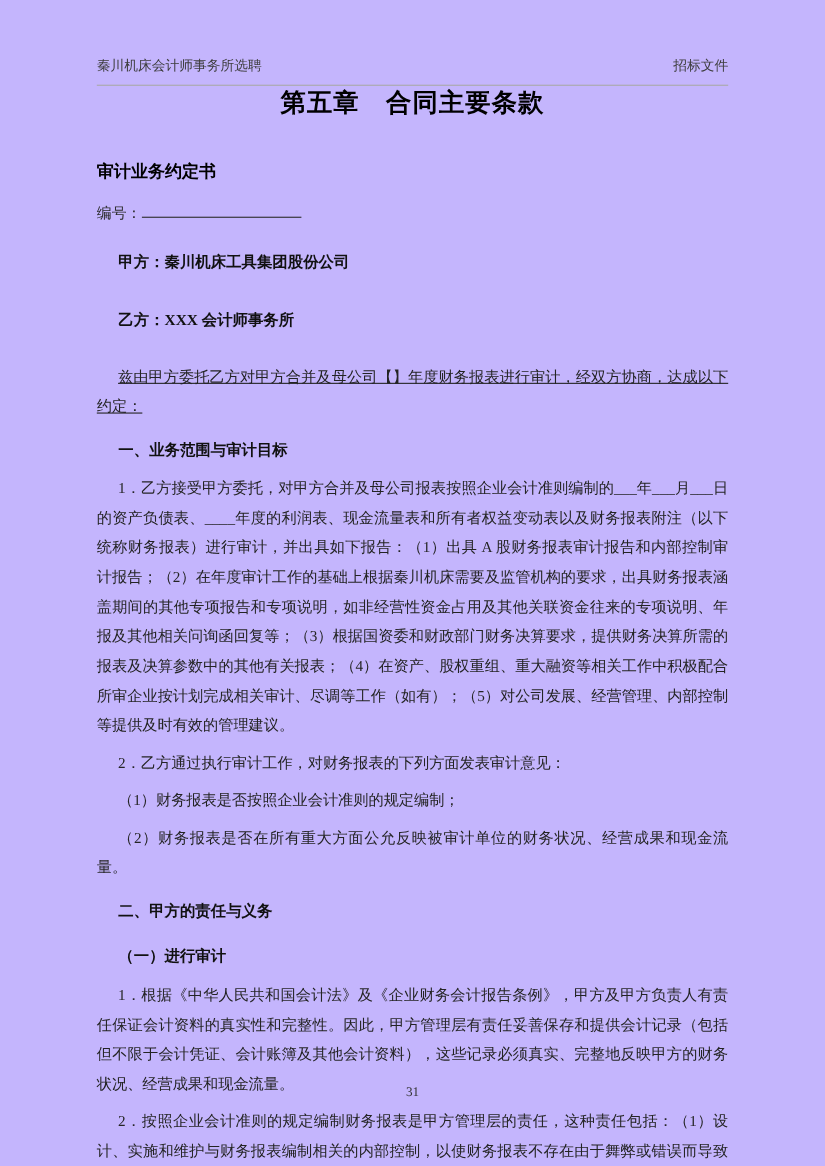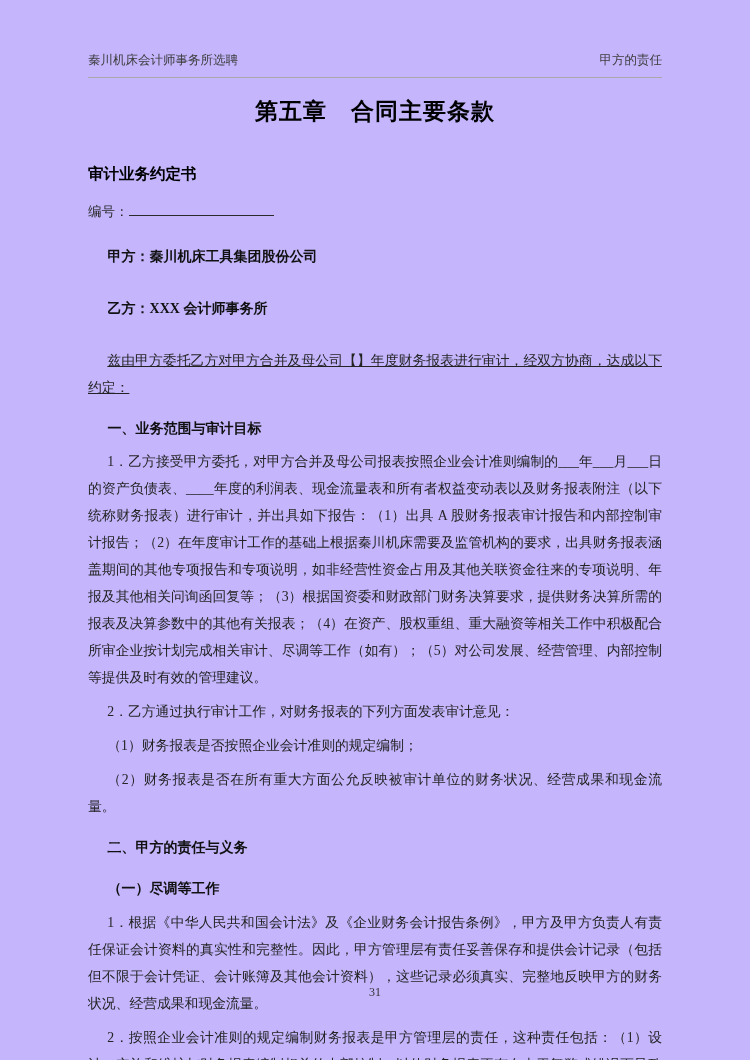--- a/index.html
+++ b/index.html
@@ -98,7 +98,7 @@
 
   <div class="header">
     <span>秦川机床会计师事务所选聘</span>
-    <span>甲方的责任</span>
+    <span>招标文件</span>
   </div>
 
   <div class="chapter-title">第五章　合同主要条款</div>

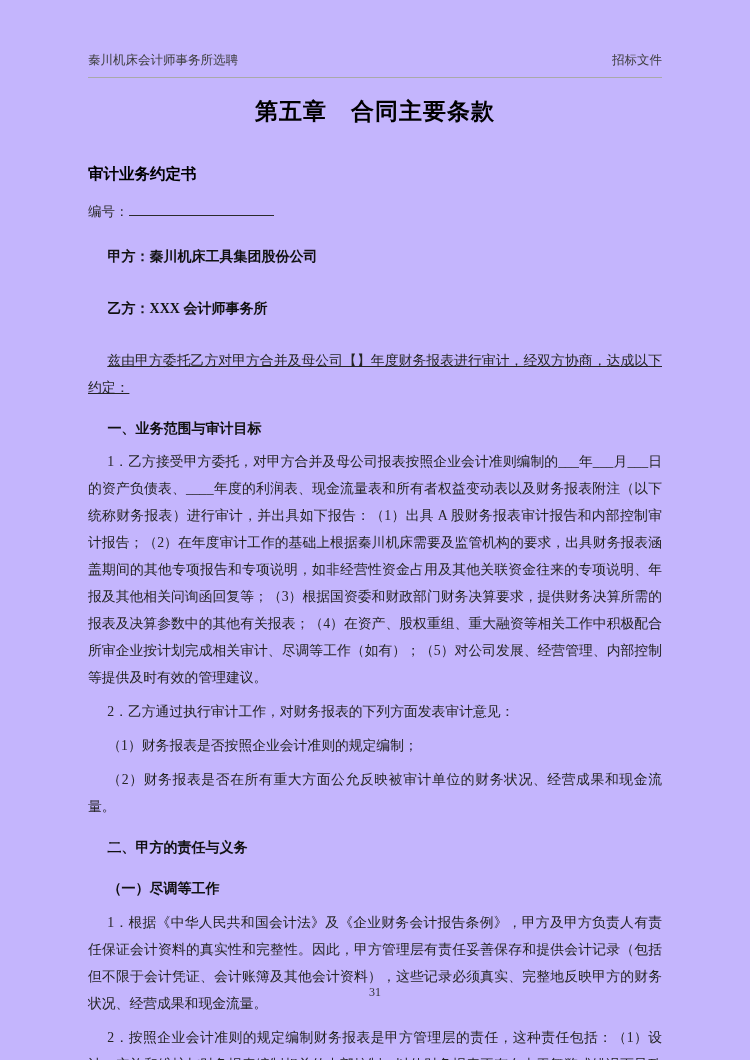--- a/index.html
+++ b/index.html
@@ -29,7 +29,6 @@
     font-size: 23px;
     font-weight: bold;
     color: #000000;
-    margin-top: 18px;
     letter-spacing: 1px;
     font-family: Liberation Sans, sans-serif;
   }

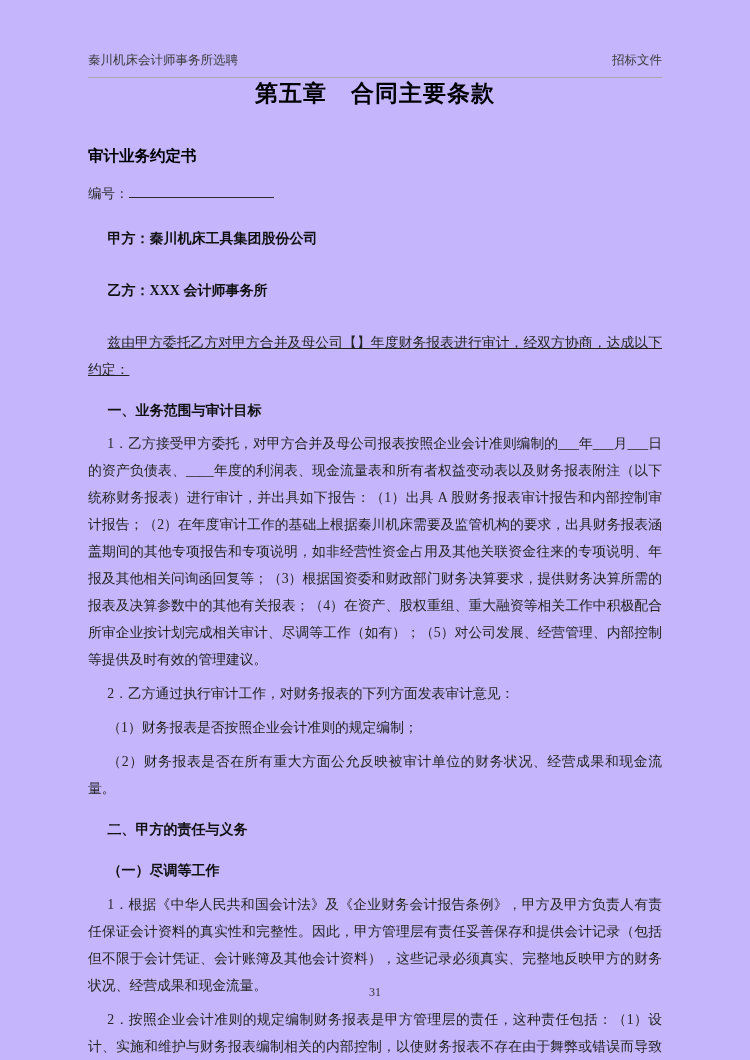--- a/index.html
+++ b/index.html
@@ -126,7 +126,7 @@
 
   <div class="sec-heading">二、甲方的责任与义务</div>
 
-  <div class="sec-heading">（一）尽调等工作</div>
+  <div class="sec-heading">（一）进行审计</div>
 
   <p class="para mt-pp">1．根据《中华人民共和国会计法》及《企业财务会计报告条例》，甲方及甲方负责人有责任保证会计资料的真实性和完整性。因此，甲方管理层有责任妥善保存和提供会计记录（包括但不限于会计凭证、会计账簿及其他会计资料），这些记录必须真实、完整地反映甲方的财务状况、经营成果和现金流量。</p>
 

